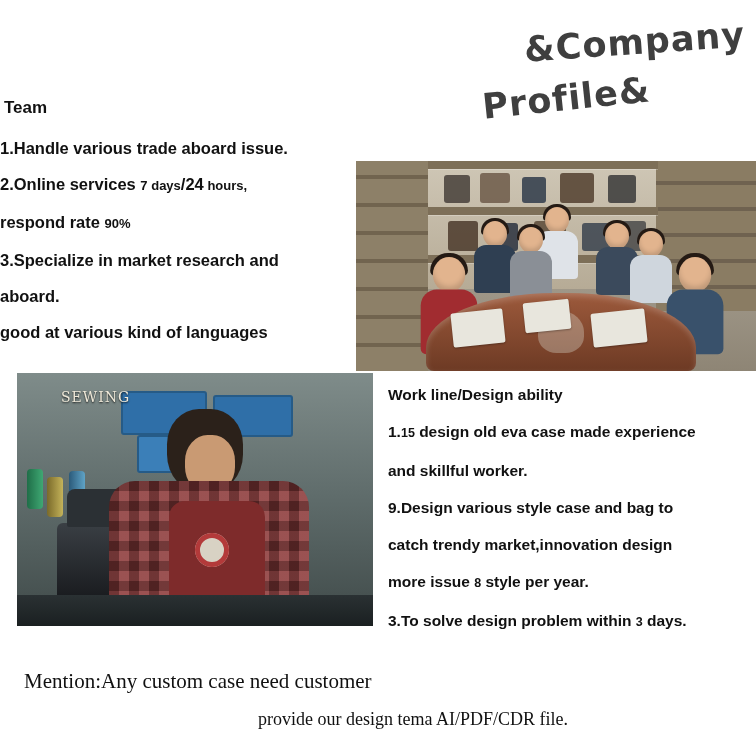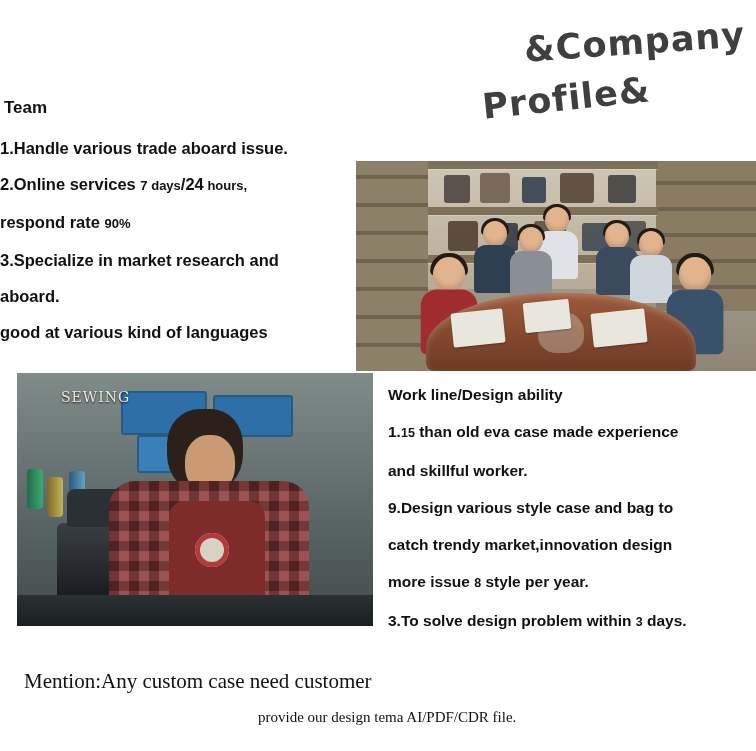--- a/index.html
+++ b/index.html
@@ -428,7 +428,7 @@
 
 <div class="workline">
   <p><span>Work line/Design ability</span></p>
-  <p><span>1.</span><span class="sm">15</span><span> than old eva case made experience</span></p>
+  <p><span>1.</span><span class="sm">15</span><span> design old eva case made experience</span></p>
   <p><span>and skillful worker.</span></p>
   <p><span>9.Design various style case and bag to</span></p>
   <p><span>catch trendy market,innovation design</span></p>

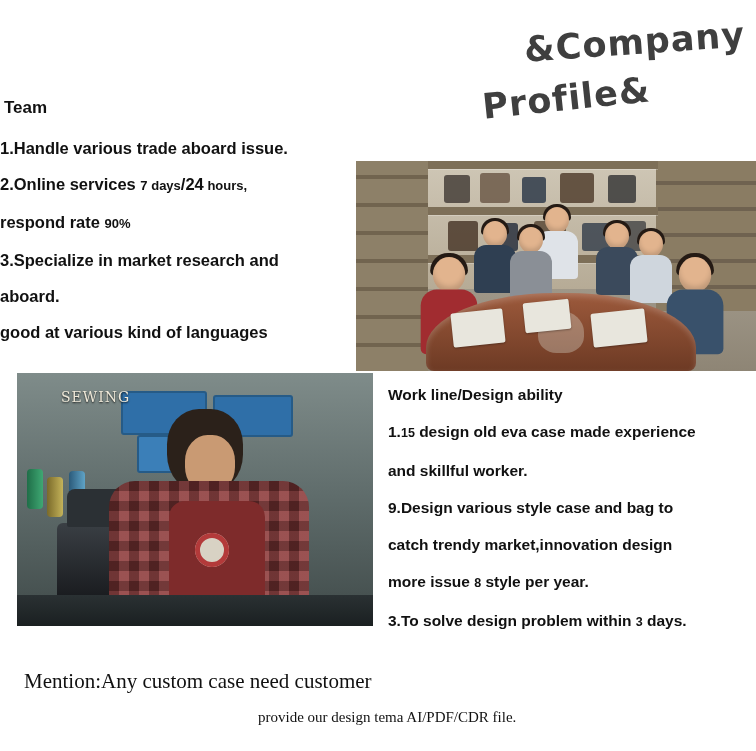--- a/index.html
+++ b/index.html
@@ -318,7 +318,7 @@
   .mention .l2 {
     position: absolute;
     left: 258px; top: 54px;
-    font-size: 15px;
+    font-size: 18px;
     color: #111;
     white-space: nowrap;
   }

